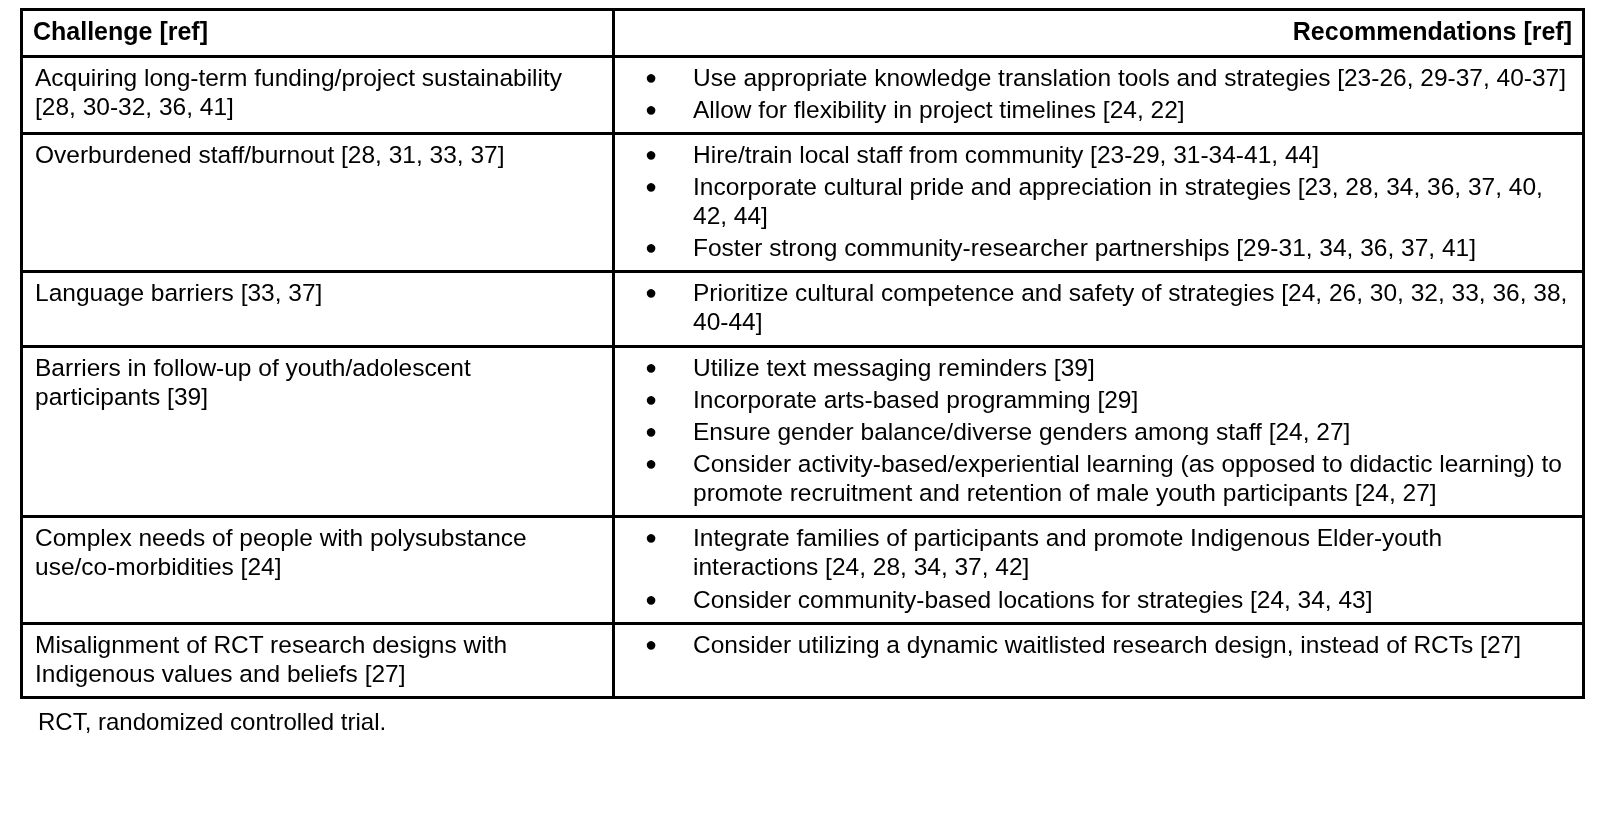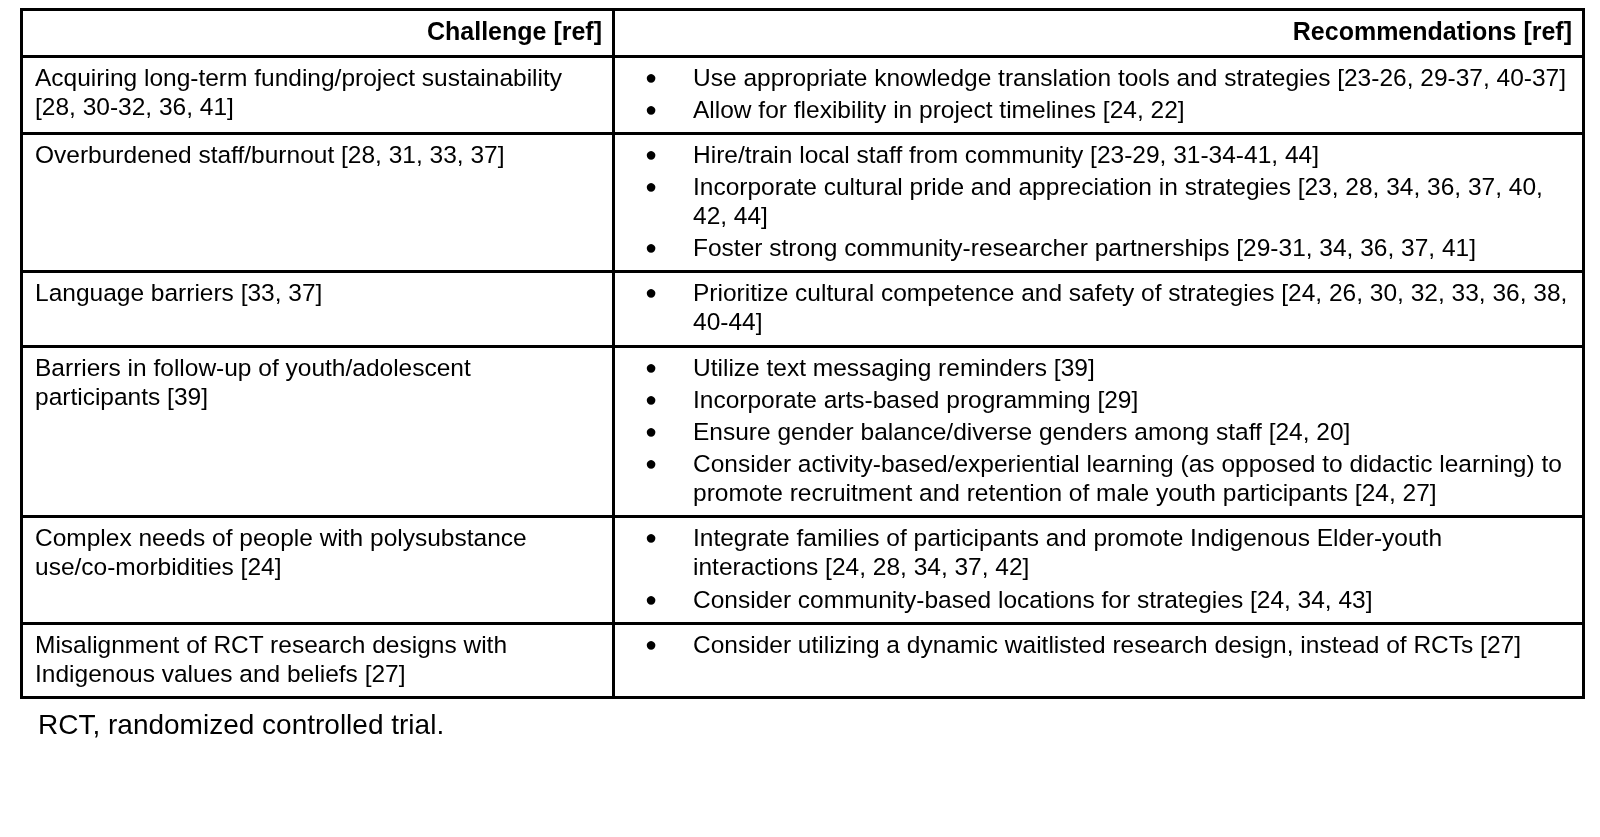--- a/index.html
+++ b/index.html
@@ -41,7 +41,7 @@
     vertical-align: middle;
   }
   thead th:last-child { border-right: none; text-align: right; }
-  th.th-challenge { text-align: right; }
+  th.th-challenge { text-align: left; }
   th.th-recommend { text-align: center; }
 
   tbody td {

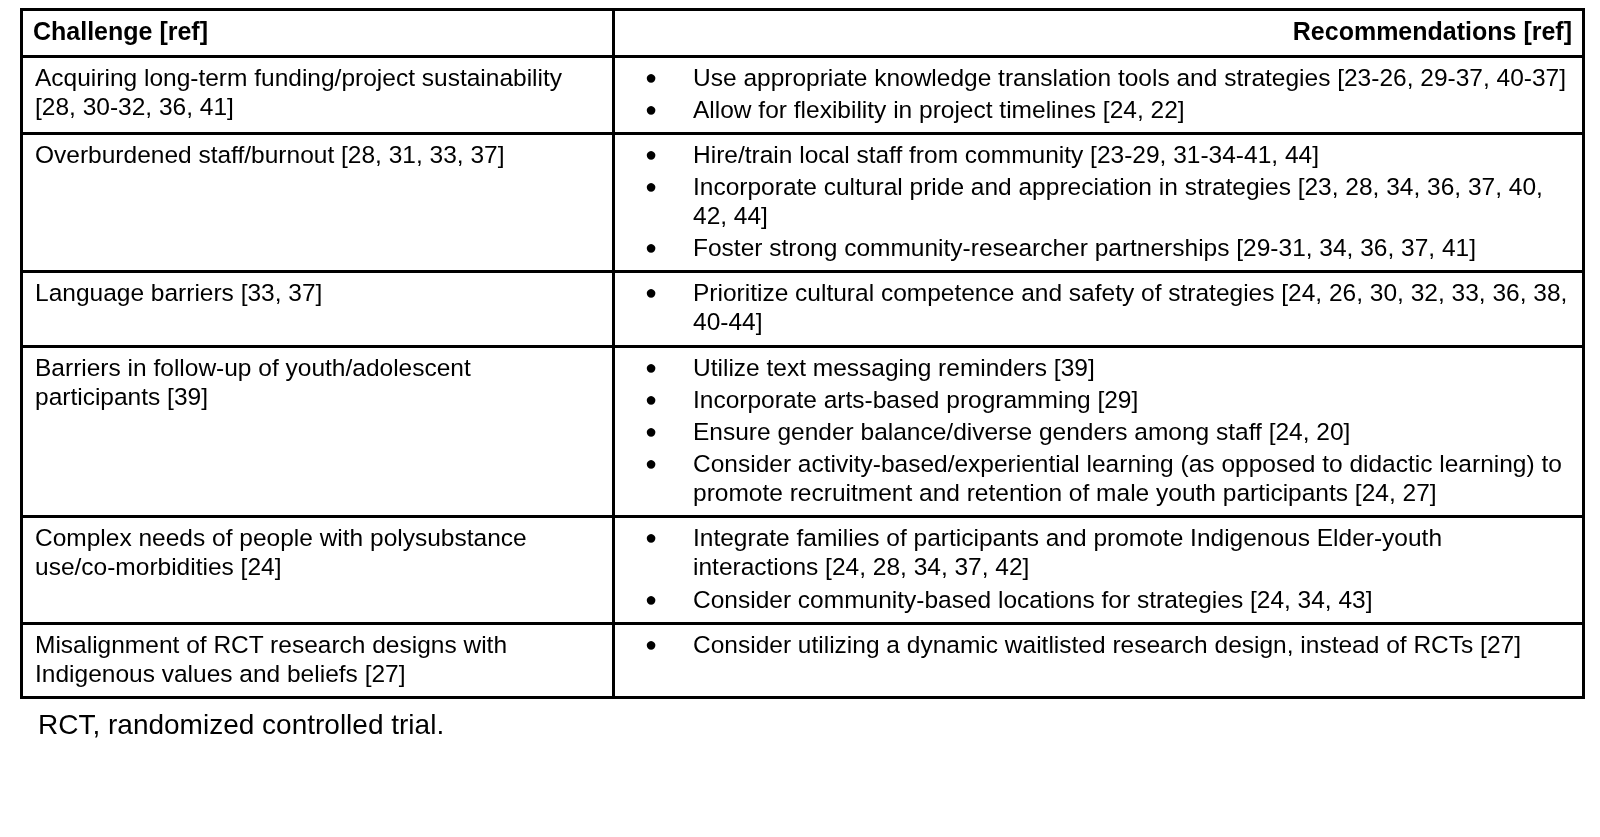--- a/index.html
+++ b/index.html
@@ -132,7 +132,7 @@
             <ul class="rec-list">
               <li><span class="bullet-mark">●</span><span class="rec-text">Utilize text messaging reminders [39]</span></li>
               <li><span class="bullet-mark">●</span><span class="rec-text">Incorporate arts-based programming [29]</span></li>
-              <li><span class="bullet-mark">●</span><span class="rec-text">Ensure gender balance/diverse genders among staff [24, 20]</span></li>
+              <li><span class="bullet-mark">●</span><span class="rec-text">Ensure gender balance/diverse genders among staff [24, 27]</span></li>
               <li><span class="bullet-mark">●</span><span class="rec-text">Consider activity-based/experiential learning (as opposed to didactic learning) to promote recruitment and retention of male youth participants [24, 27]</span></li>
             </ul>
           </td>

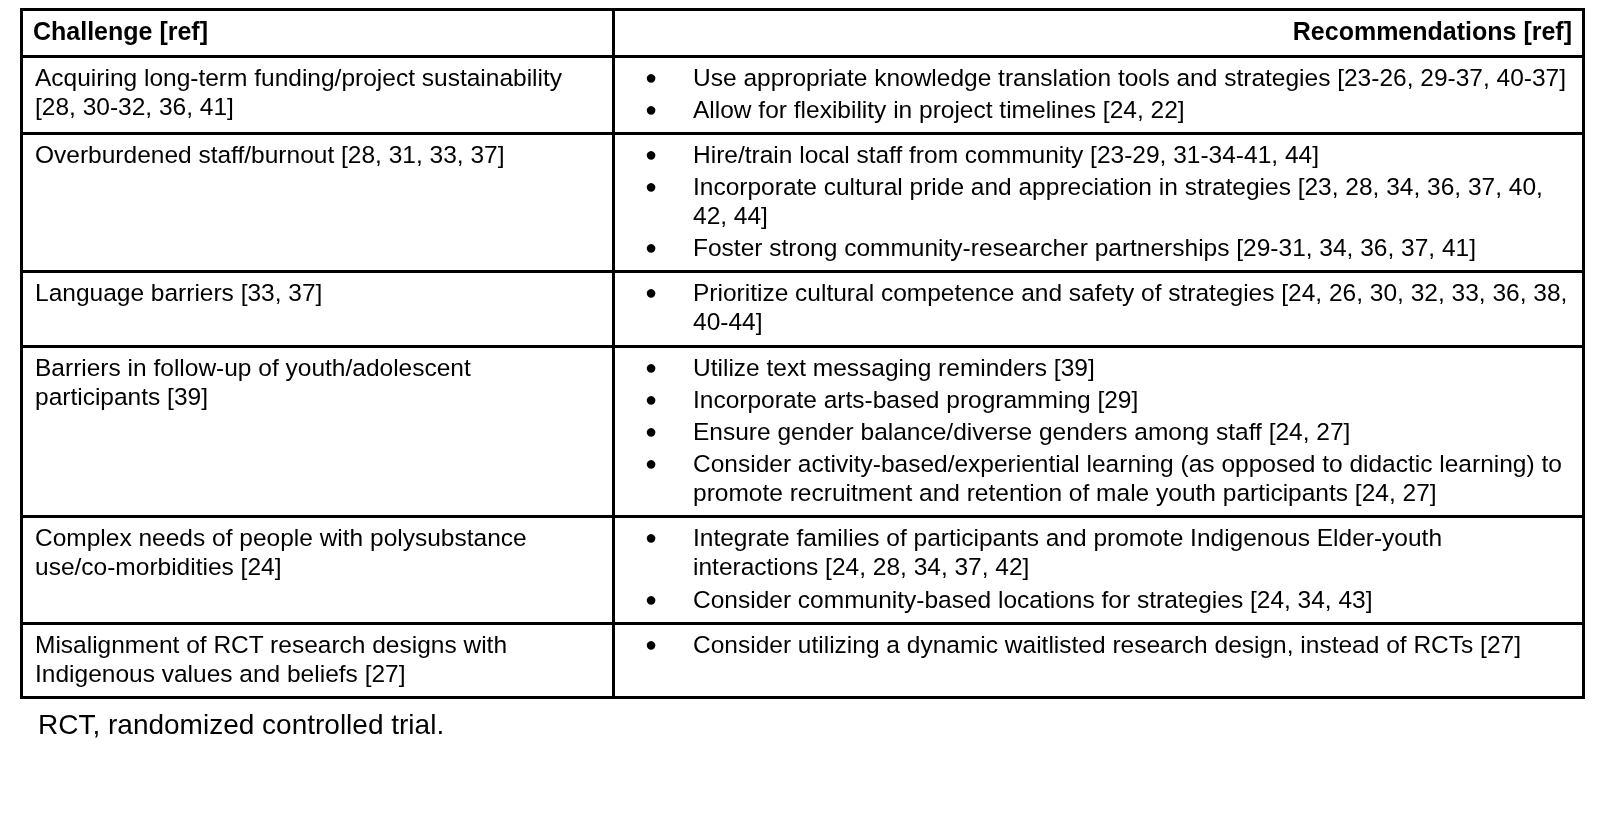--- a/index.html
+++ b/index.html
@@ -77,7 +77,7 @@
   }
 
   .footnote {
-    font-size: 28px;
+    font-size: 24px;
     line-height: 1.2;
     padding: 9px 0 0 18px;
   }

